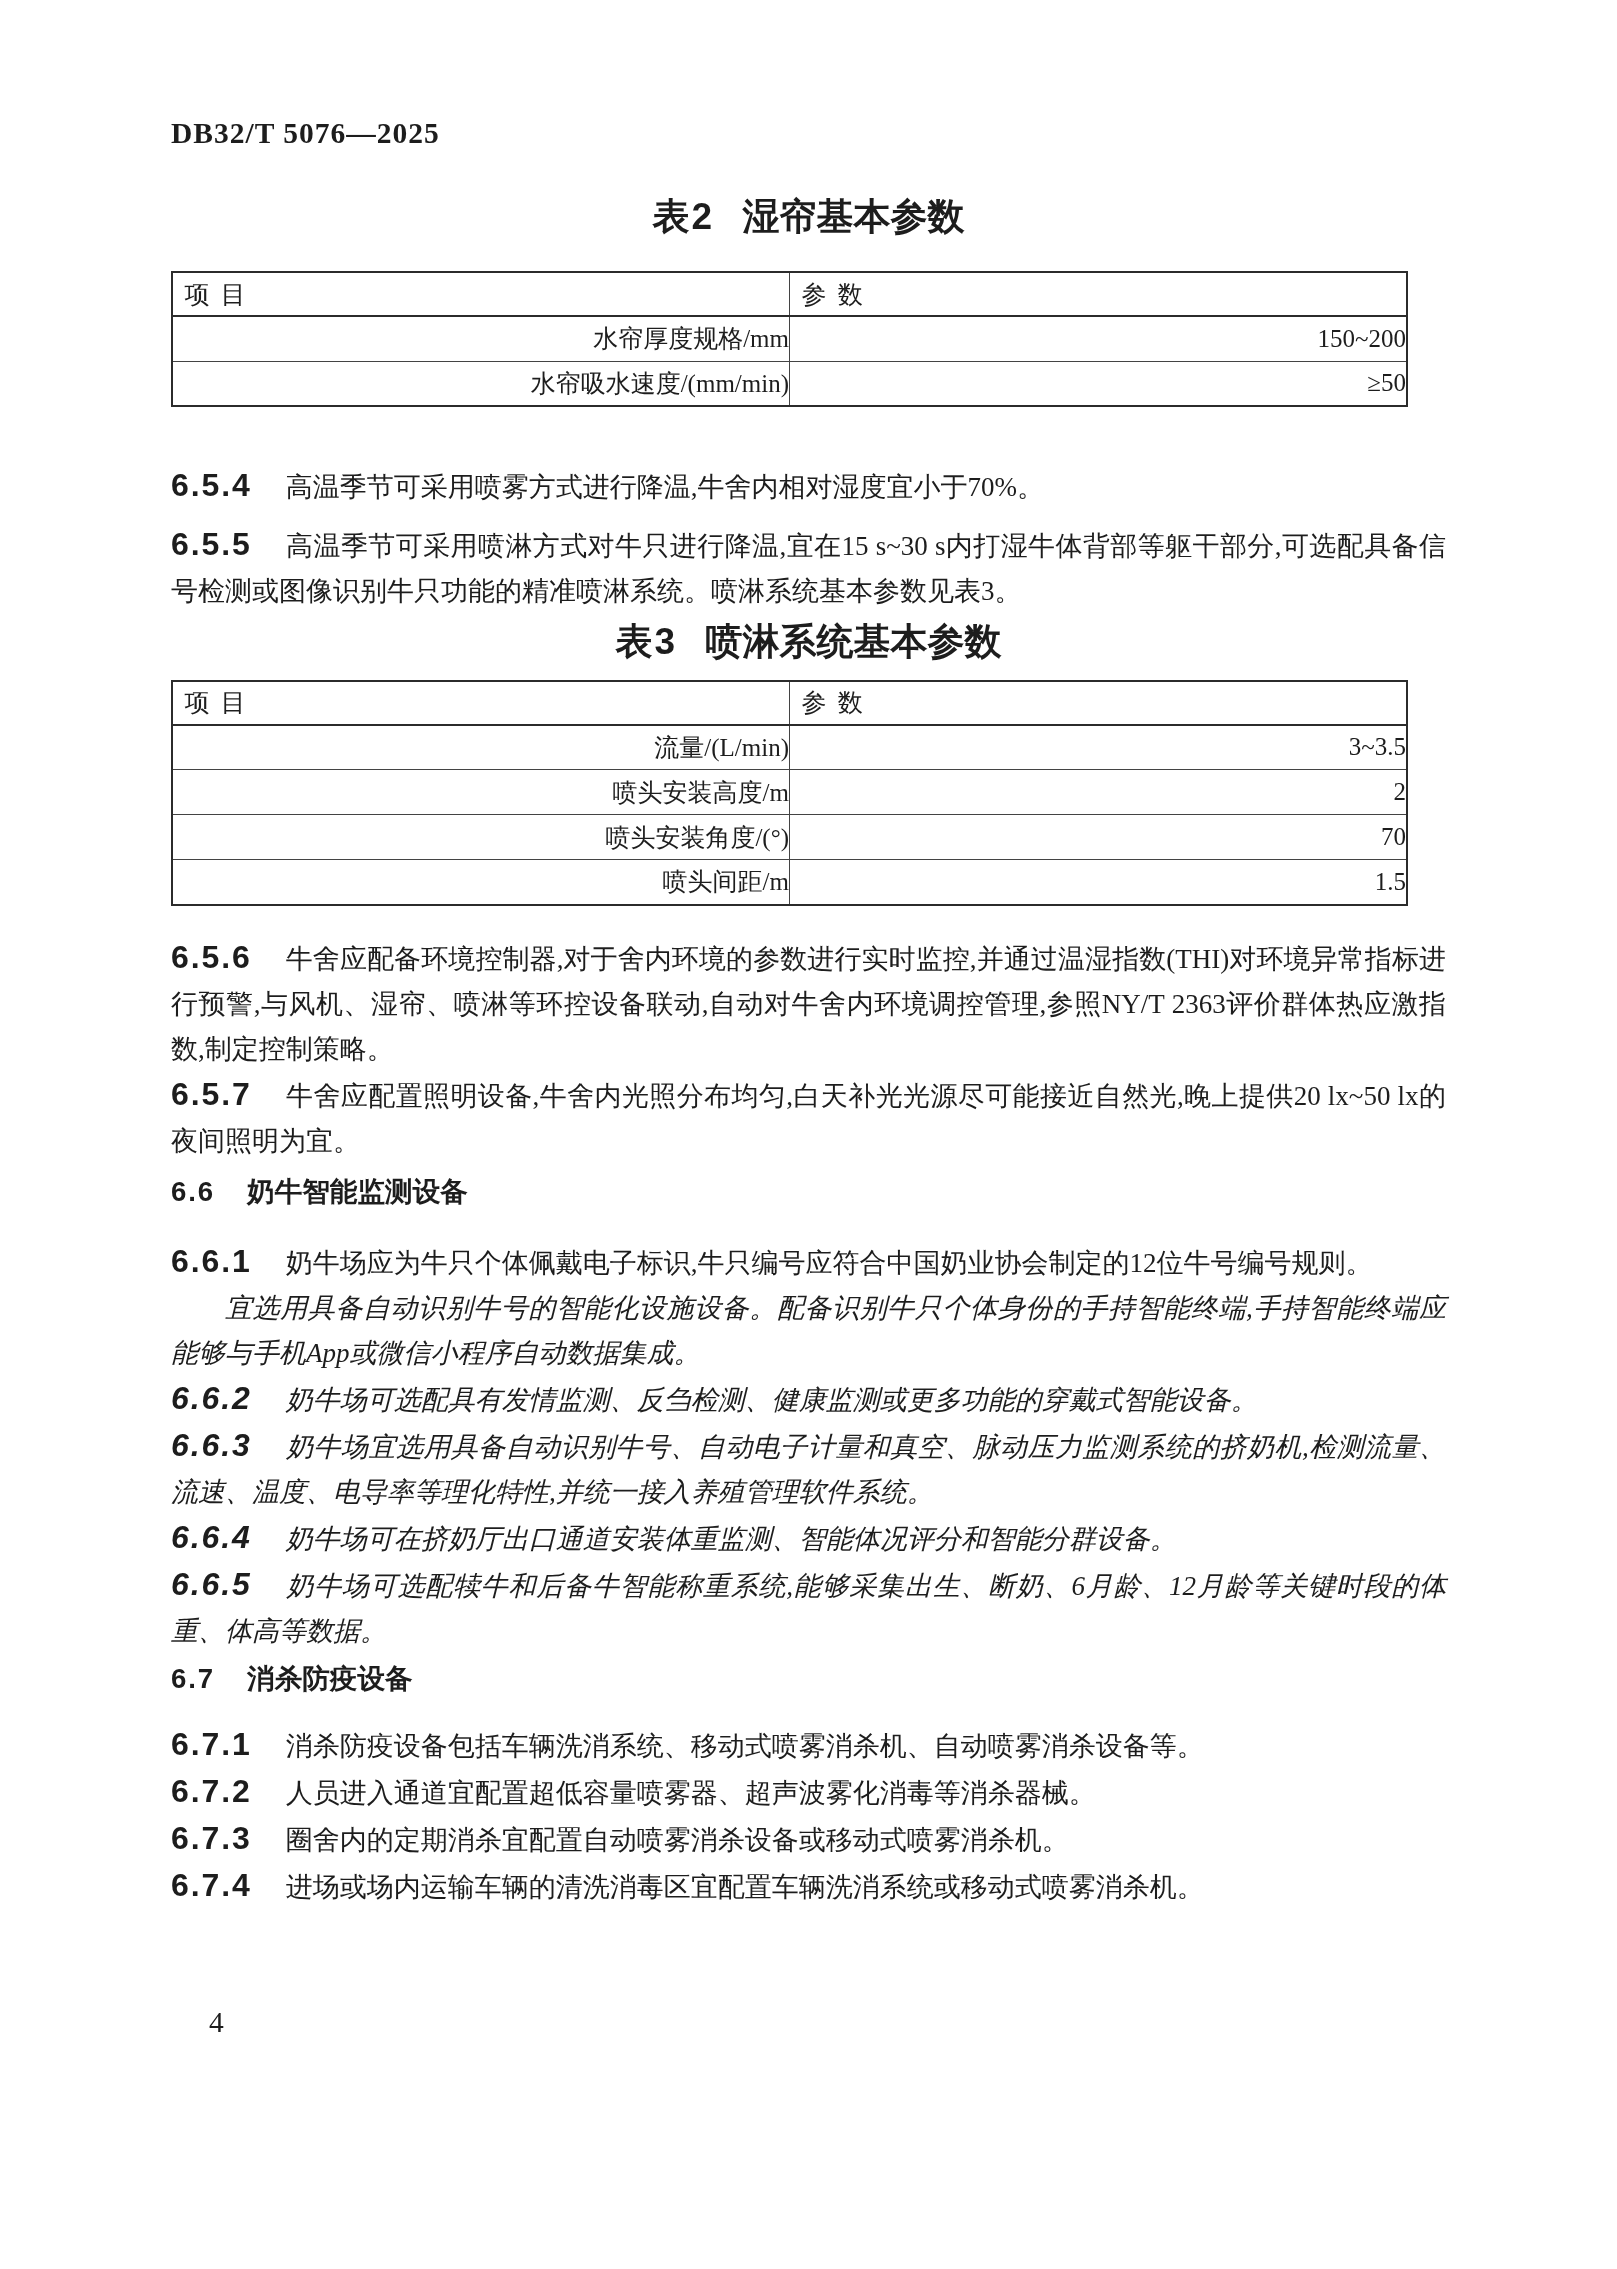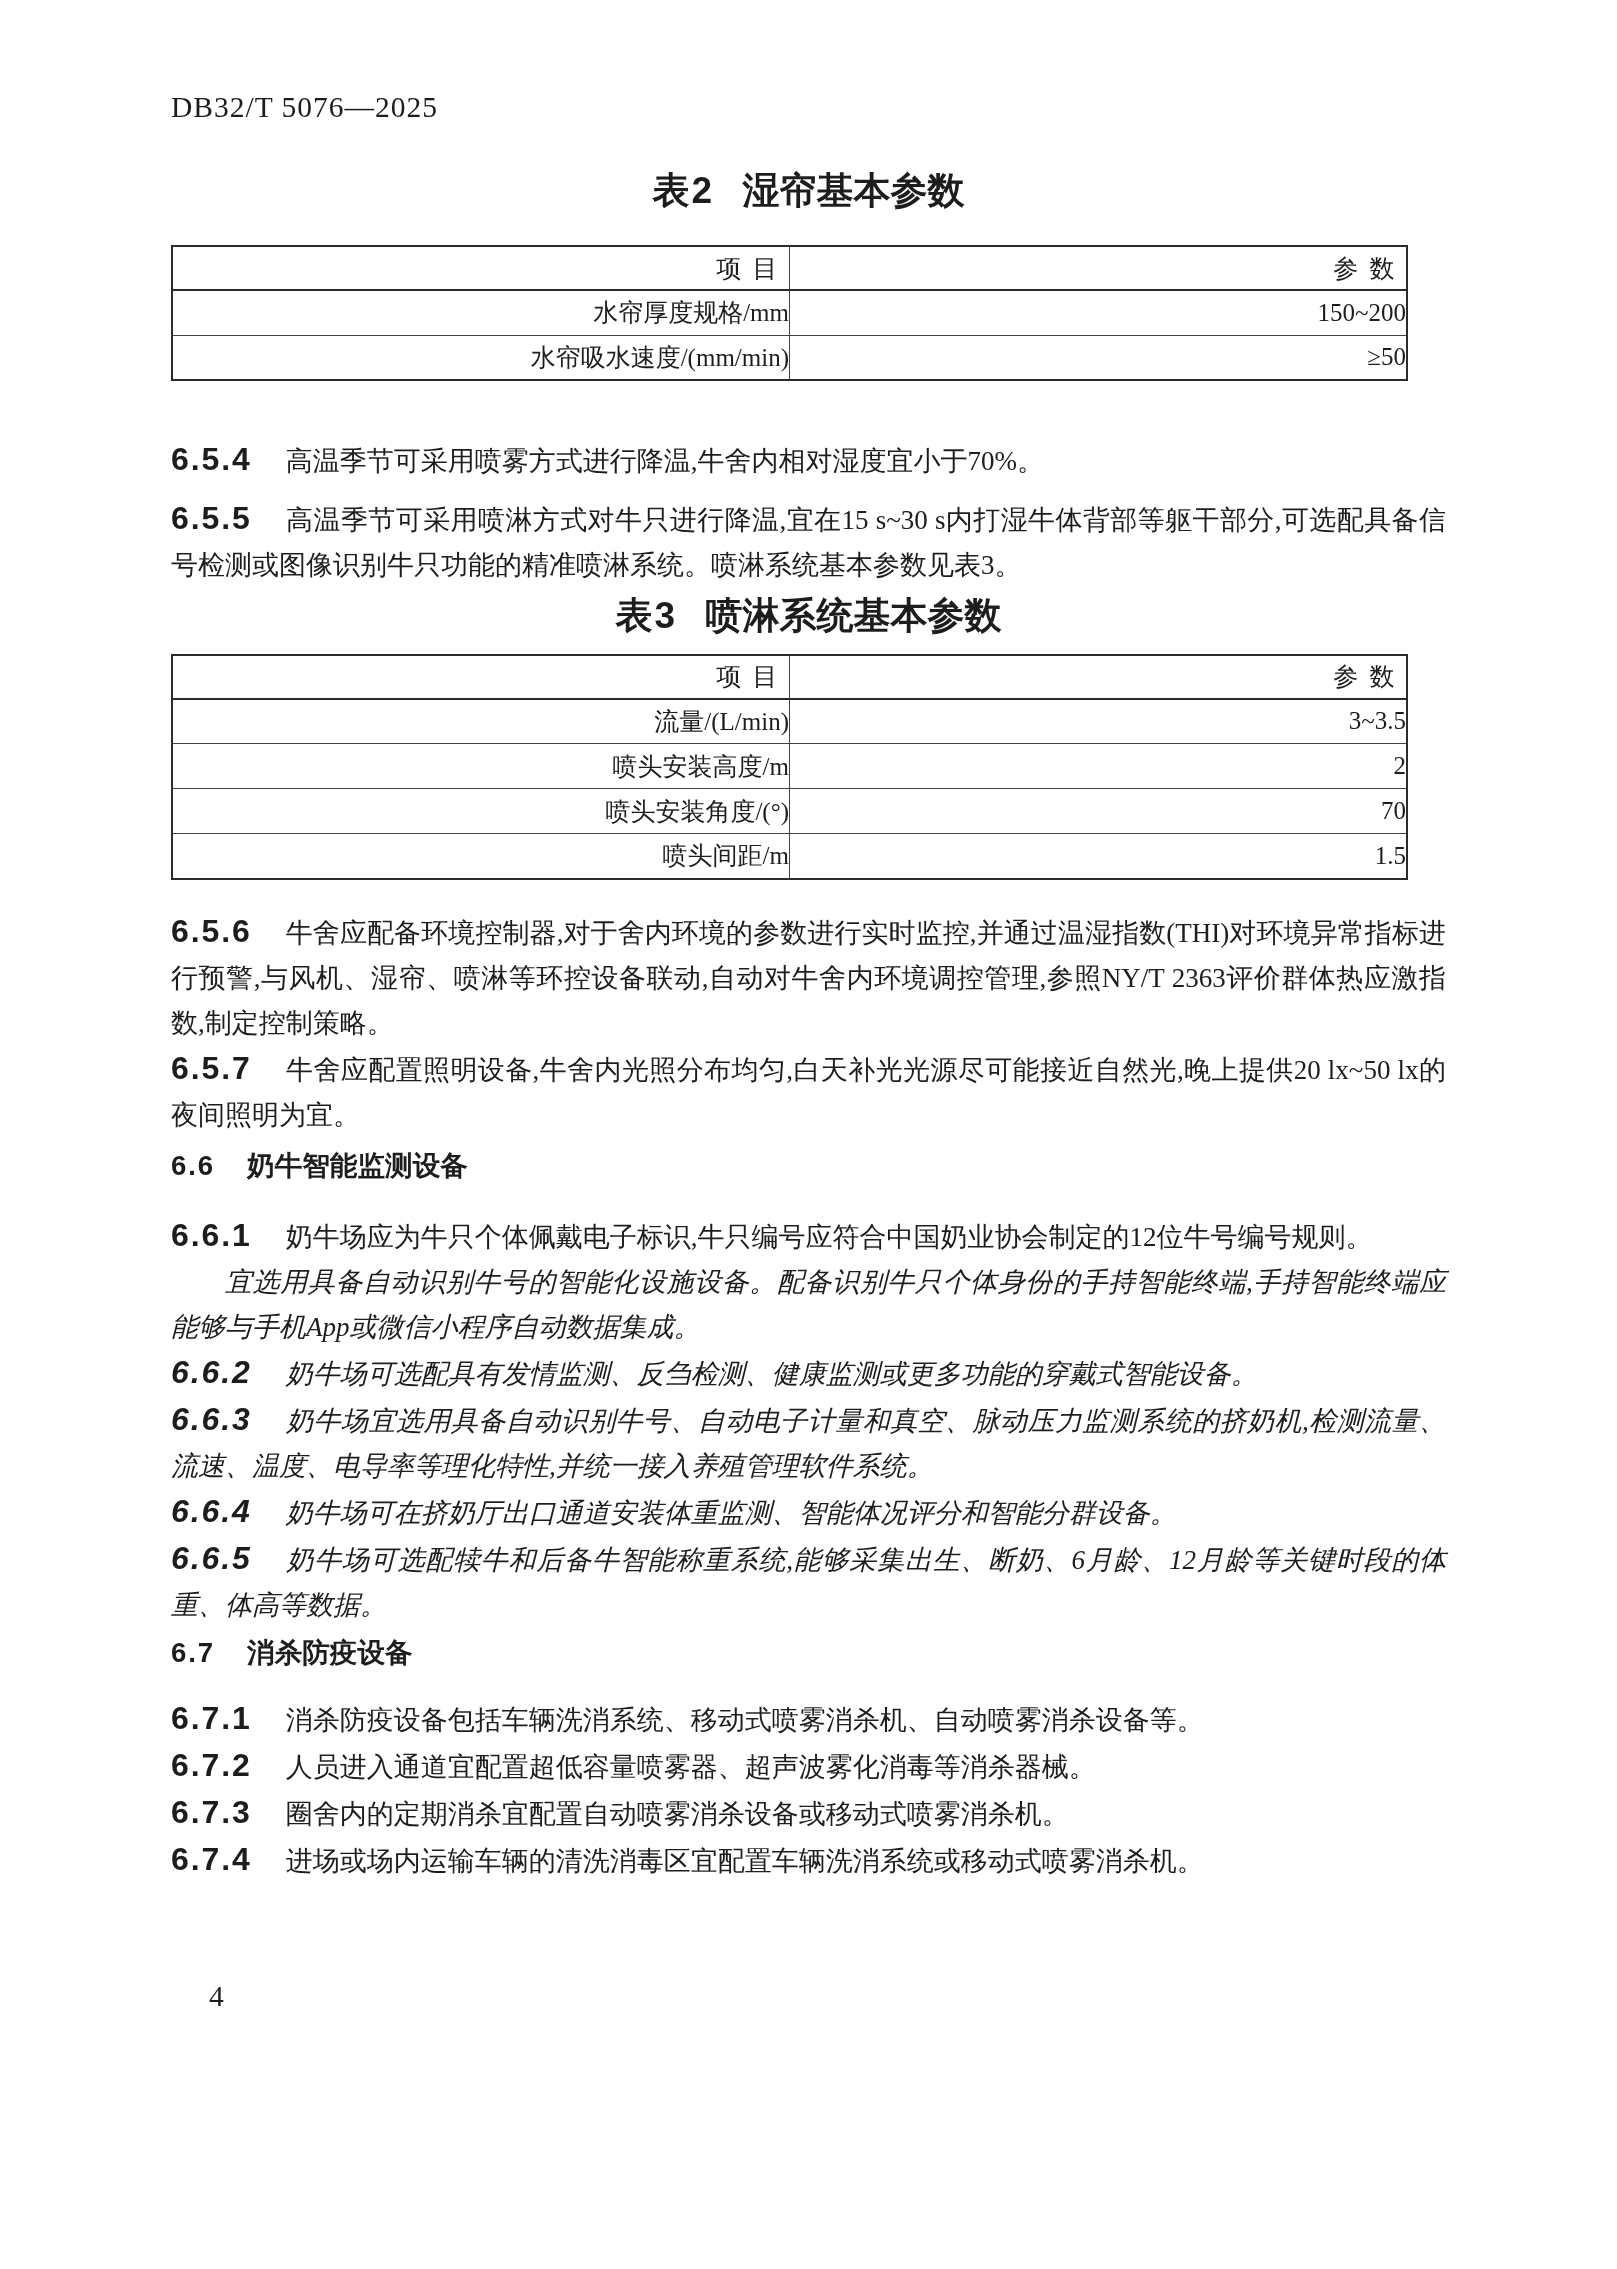--- a/index.html
+++ b/index.html
@@ -18,10 +18,10 @@
     width: 1275px;
   }
   .doc-header {
-    margin-top: 90px;
+    margin-top: 116px;
     font-size: 29.5px;
     line-height: 34px;
-    font-weight: normal;
+    font-weight: bold;
     letter-spacing: 1px;
     font-family: "Liberation Serif", "DejaVu Serif", serif;
   }

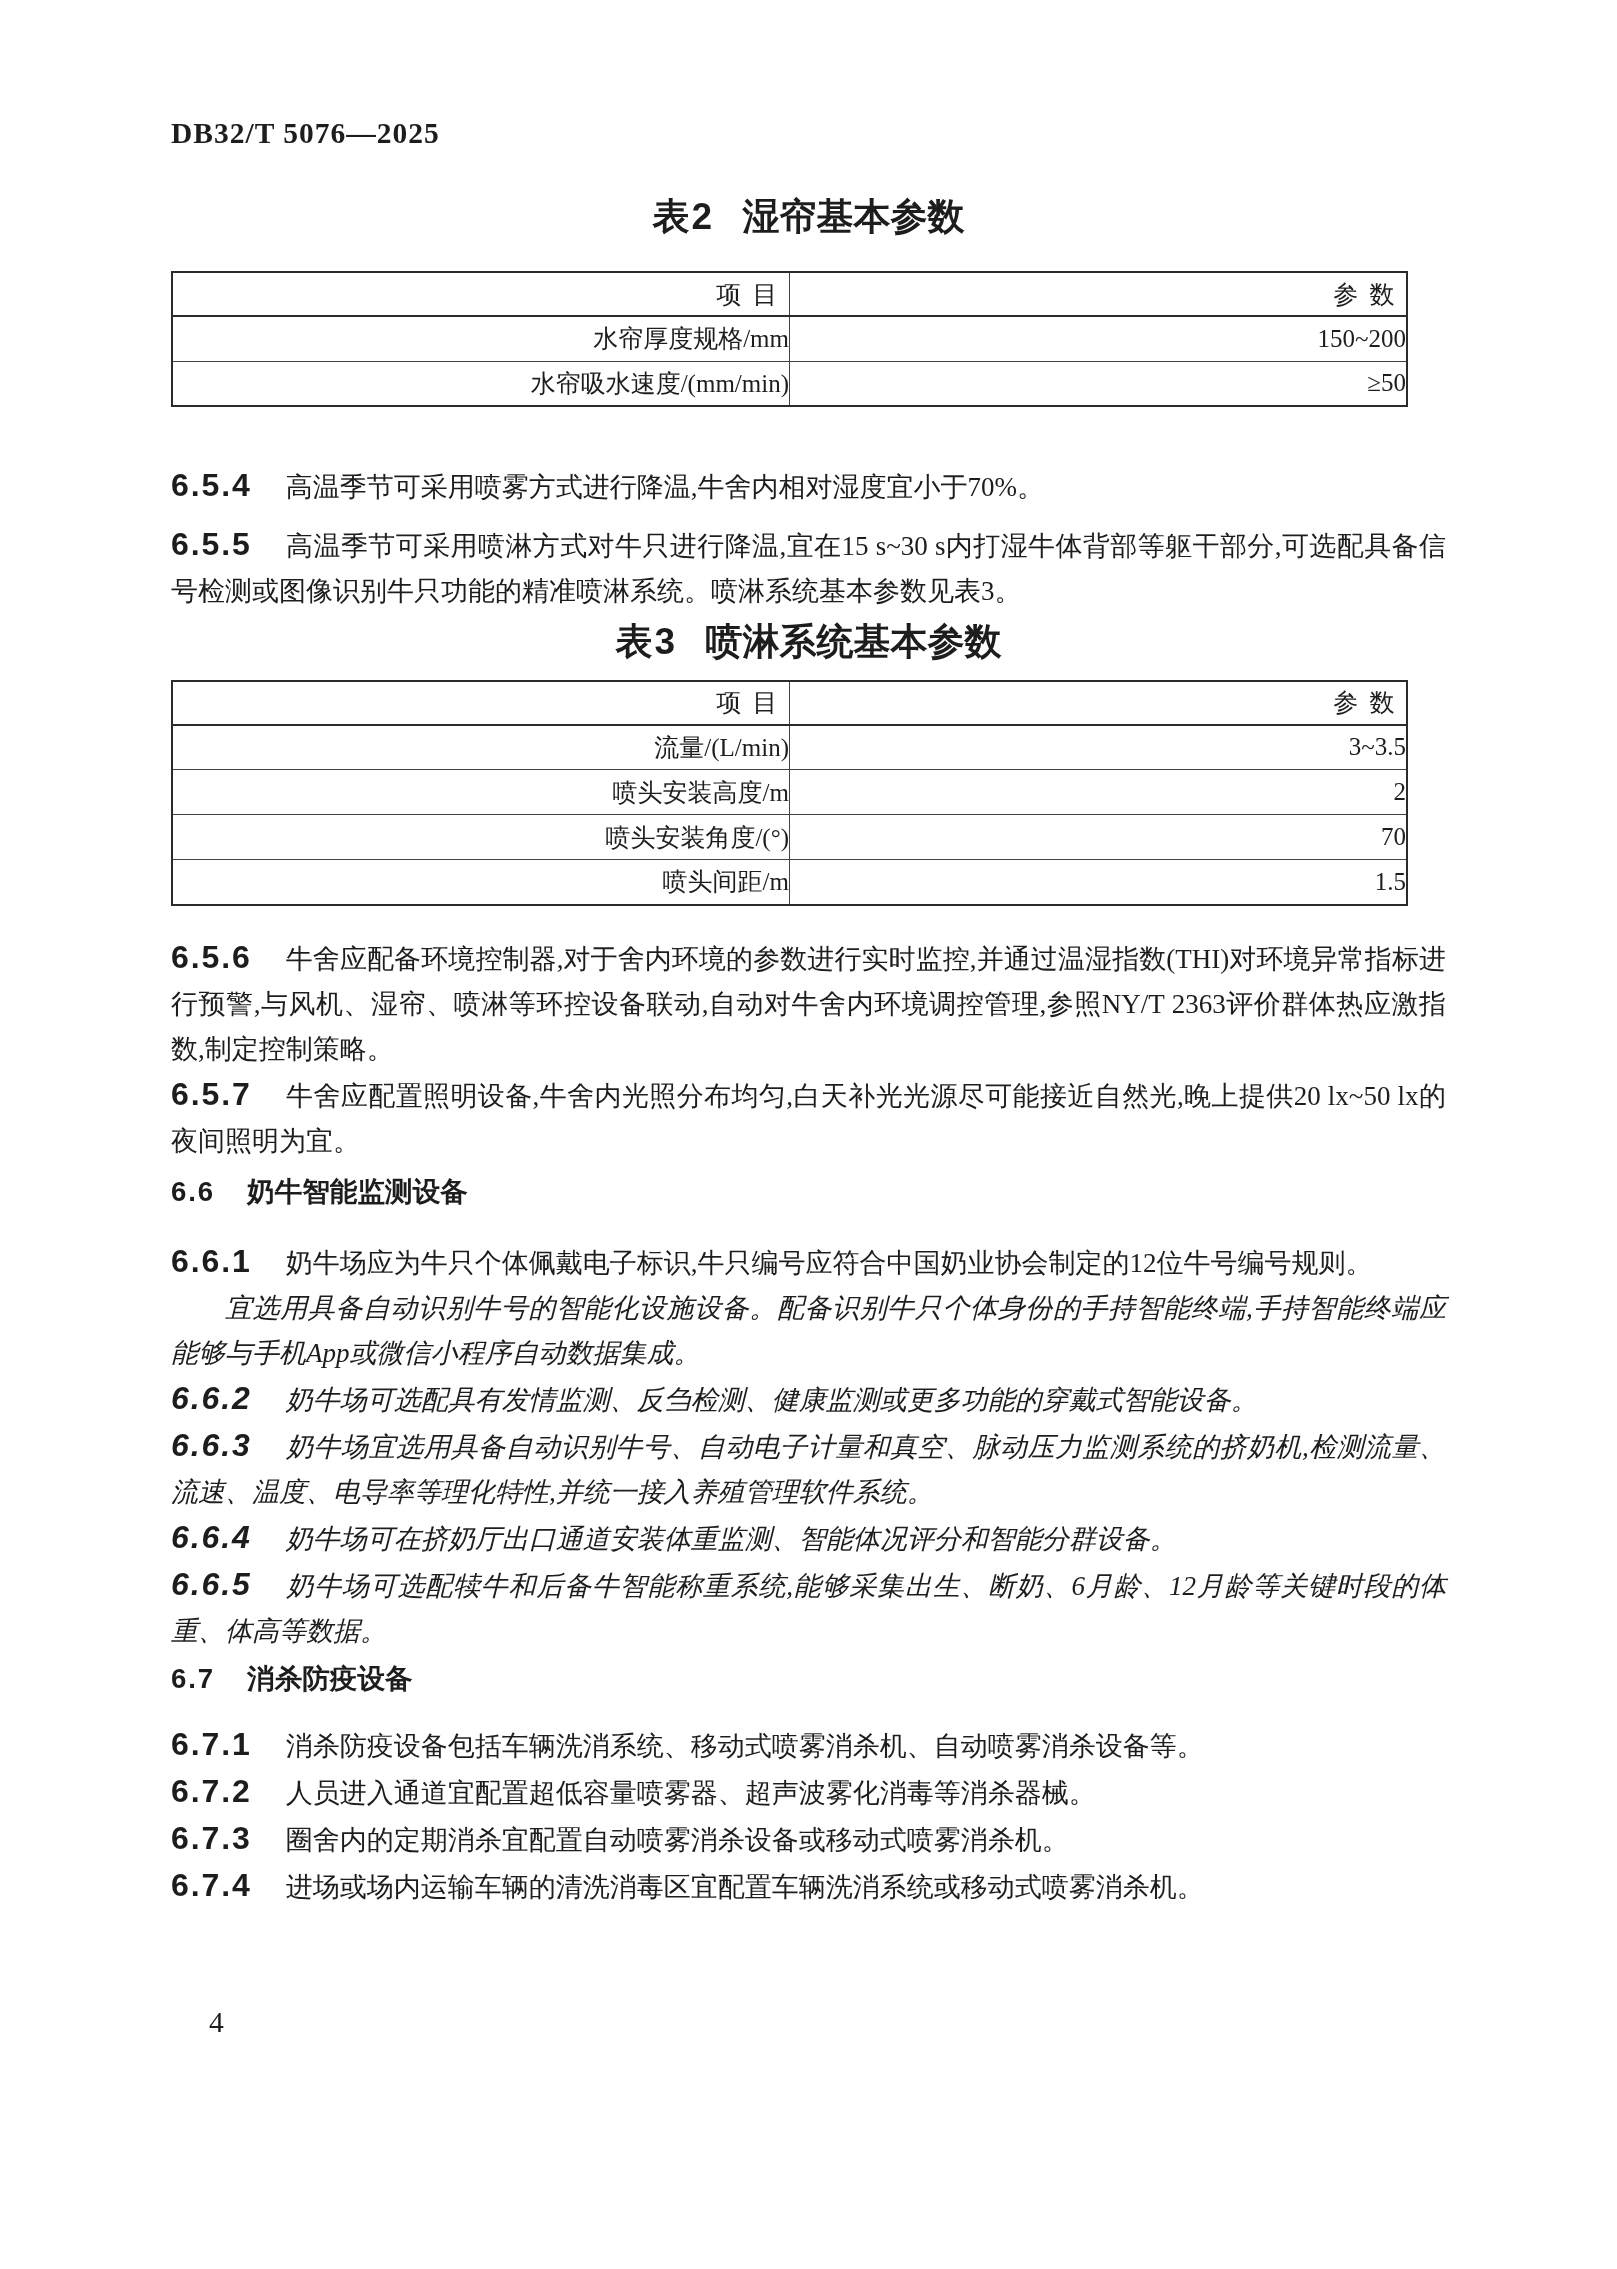--- a/index.html
+++ b/index.html
@@ -47,7 +47,7 @@
     height: 44px;
     font-weight: 400;
     font-size: 25px;
-    text-align: right;
+    text-align: left;
     vertical-align: middle;
     letter-spacing: 11.4px;
     text-indent: 11.4px;

